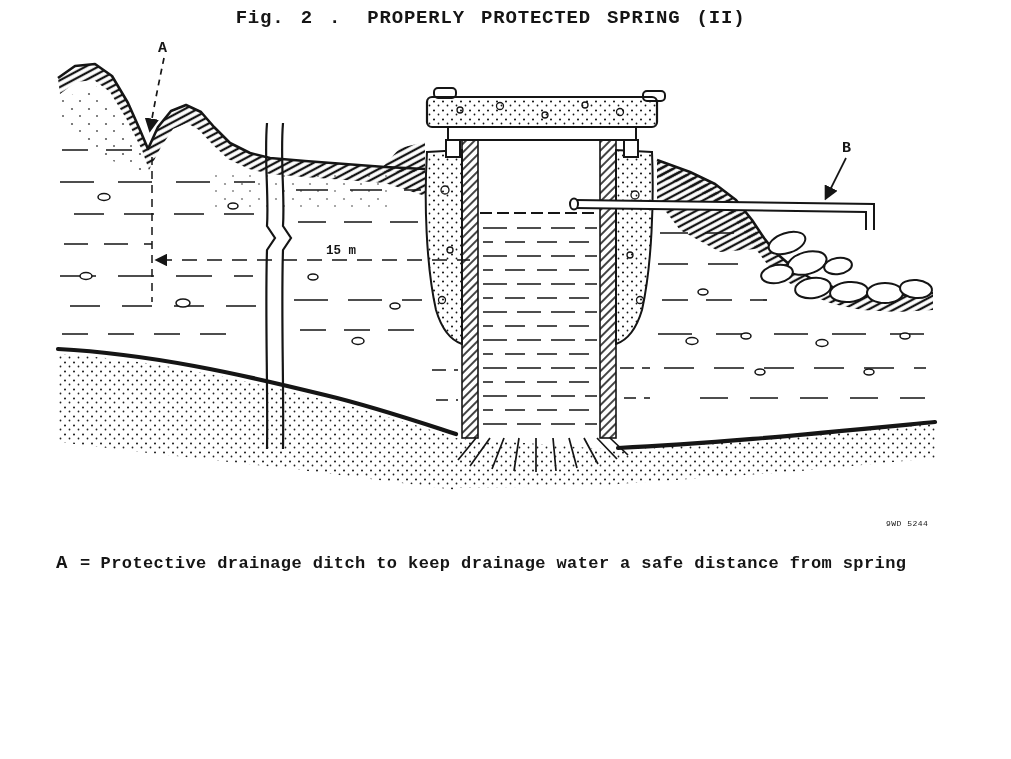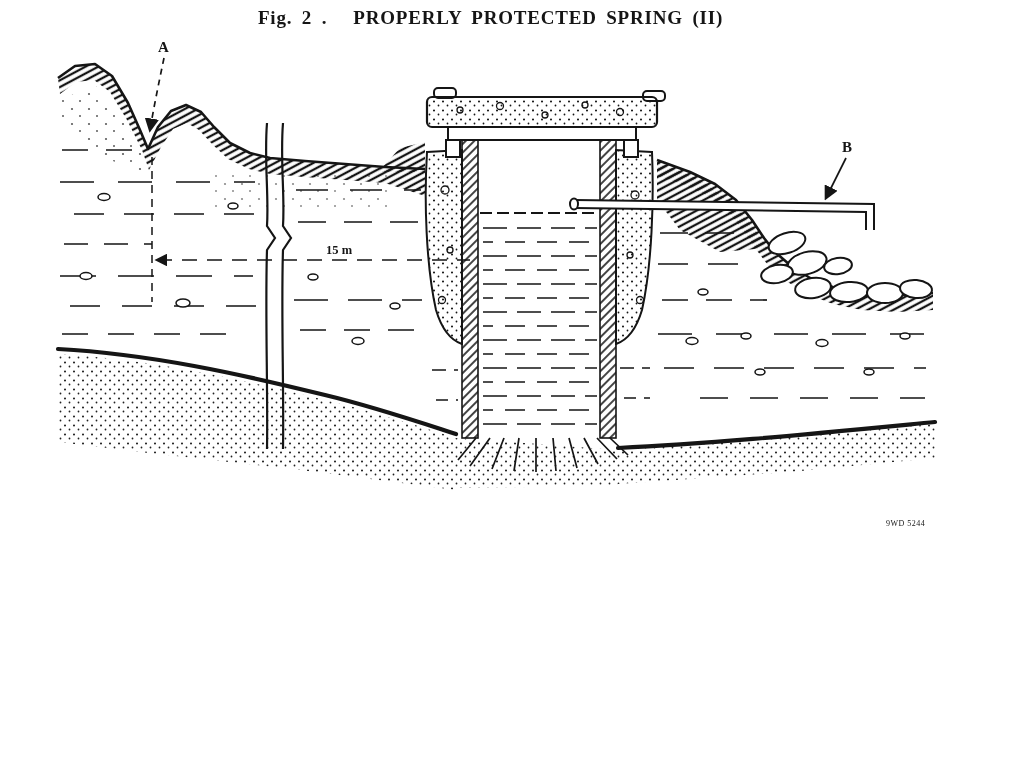--- a/index.html
+++ b/index.html
@@ -7,7 +7,7 @@
     position:relative;
     width:1011px;height:759px;
     background:#ffffff;
-    font-family:Liberation Serif, serif;
+    font-family:Liberation Mono, monospace;
     color:#151515;
     overflow:hidden;
   }

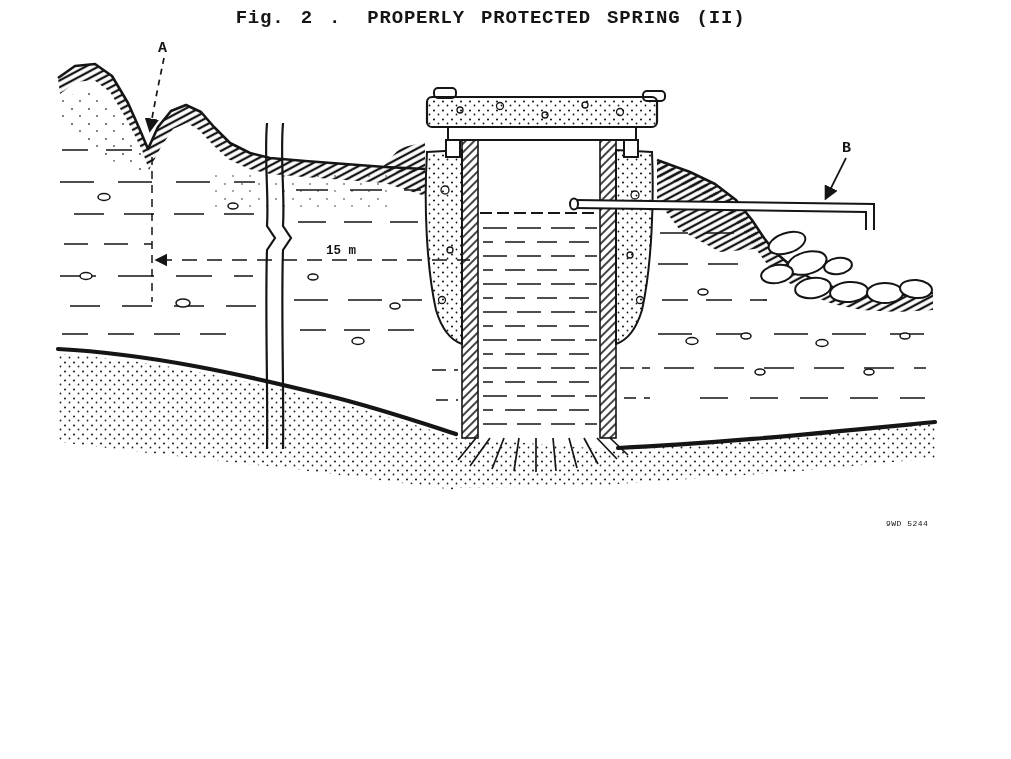--- a/index.html
+++ b/index.html
@@ -209,6 +209,9 @@
   </svg>
 
   <div class="legend">
+    <div class="legend-row">
+      <span class="legend-key">A</span><span class="legend-eq">=</span><span class="legend-text">Protective drainage ditch to keep drainage water a safe distance from spring</span>
+    </div>
   </div>
 
 </div>

